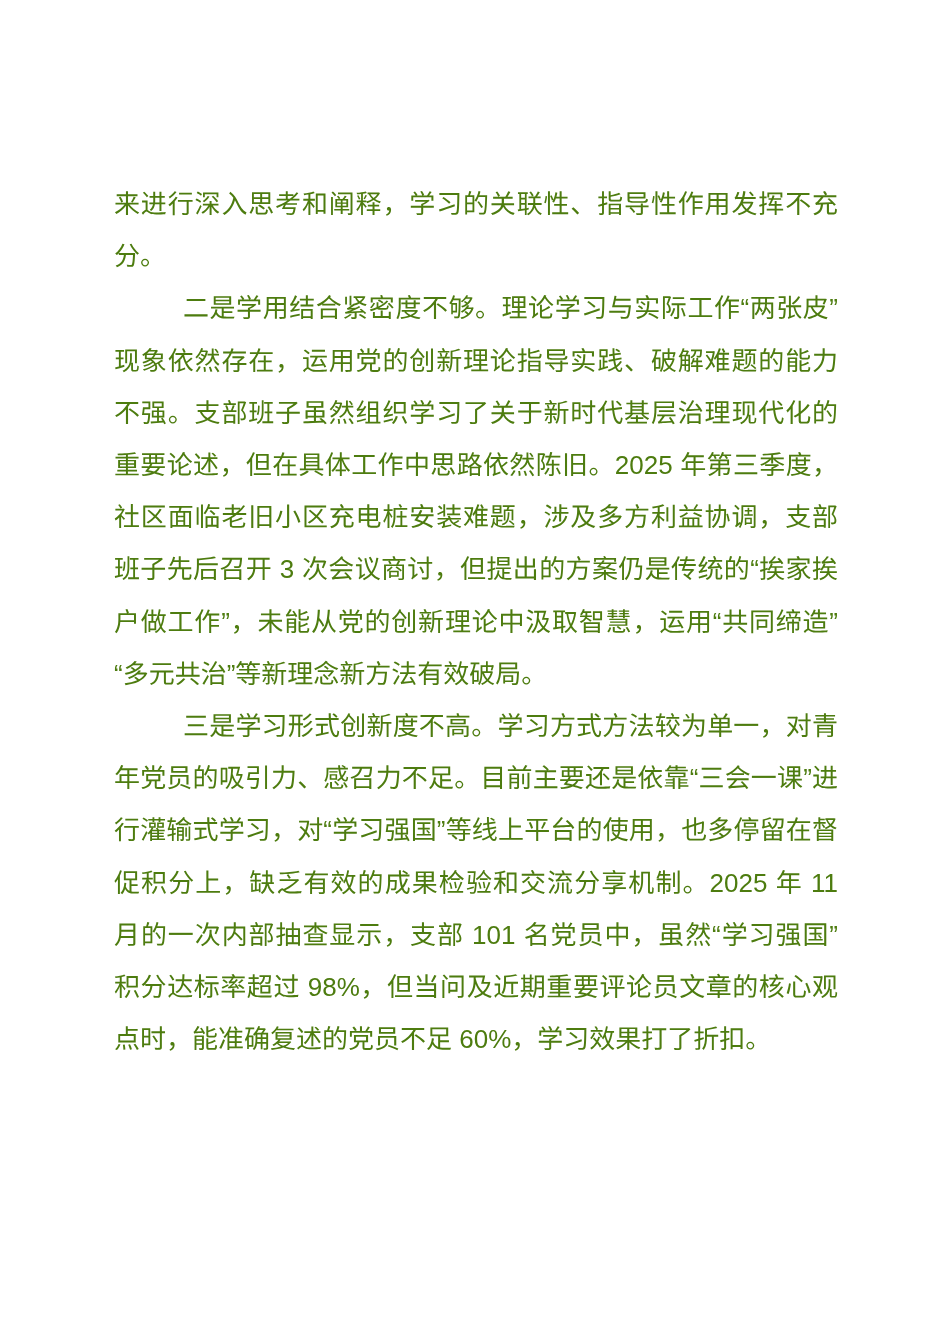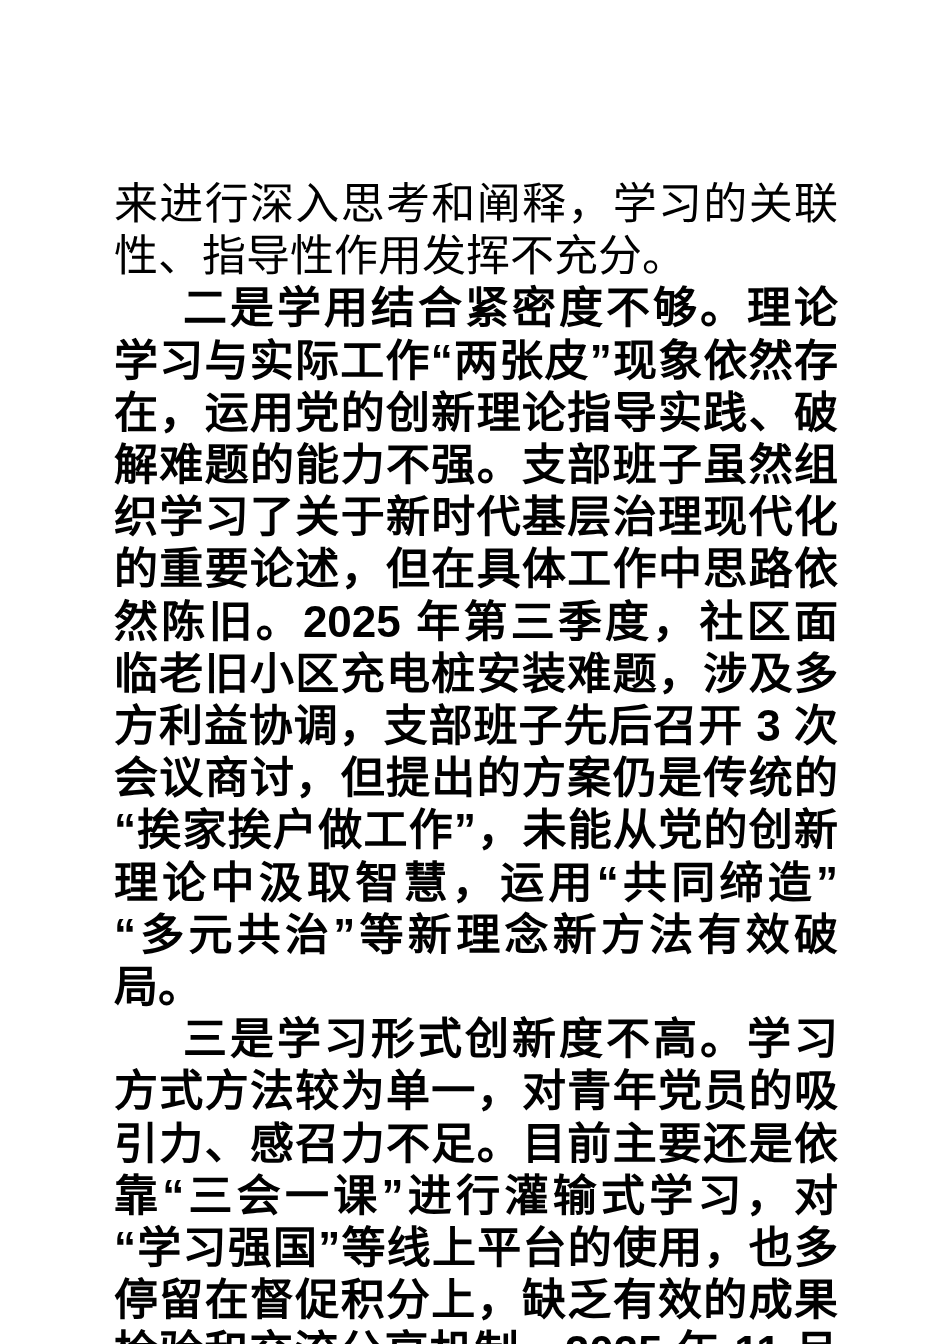--- a/index.html
+++ b/index.html
@@ -27,9 +27,9 @@
 
   .para {
     font-family: "Liberation Sans", "DejaVu Sans", sans-serif;
-    font-size: 44px;
+    font-size: 26px;
     line-height: 52.2px;
-    color: #000000;
+    color: #4d7c0f;
     text-align: justify;
     text-justify: inter-ideograph;
     margin: 0;

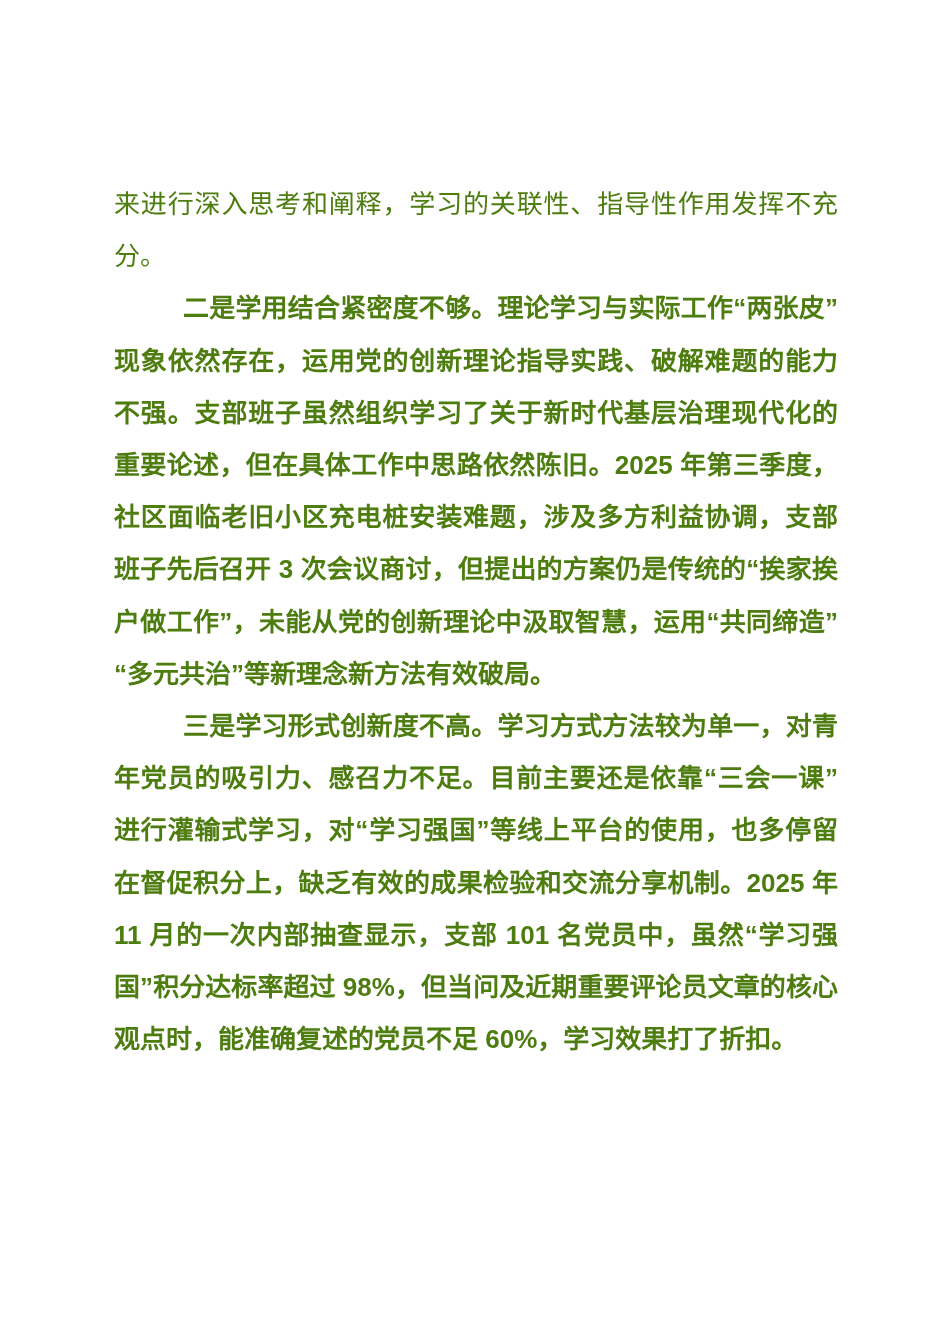--- a/index.html
+++ b/index.html
@@ -40,7 +40,6 @@
 
   .para.indent {
     text-indent: 69px;
-    font-weight: bold;
   }
 
   .para.cont {

